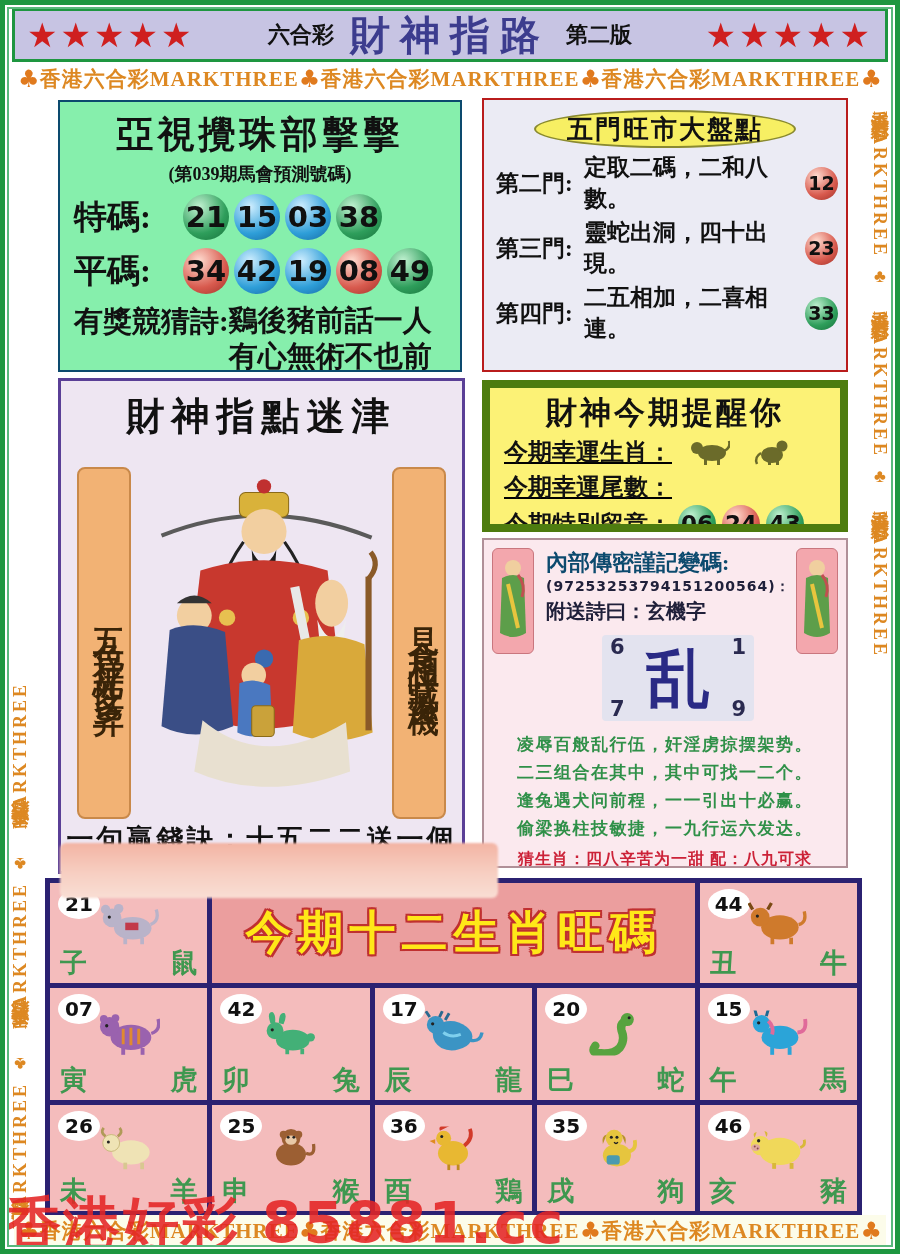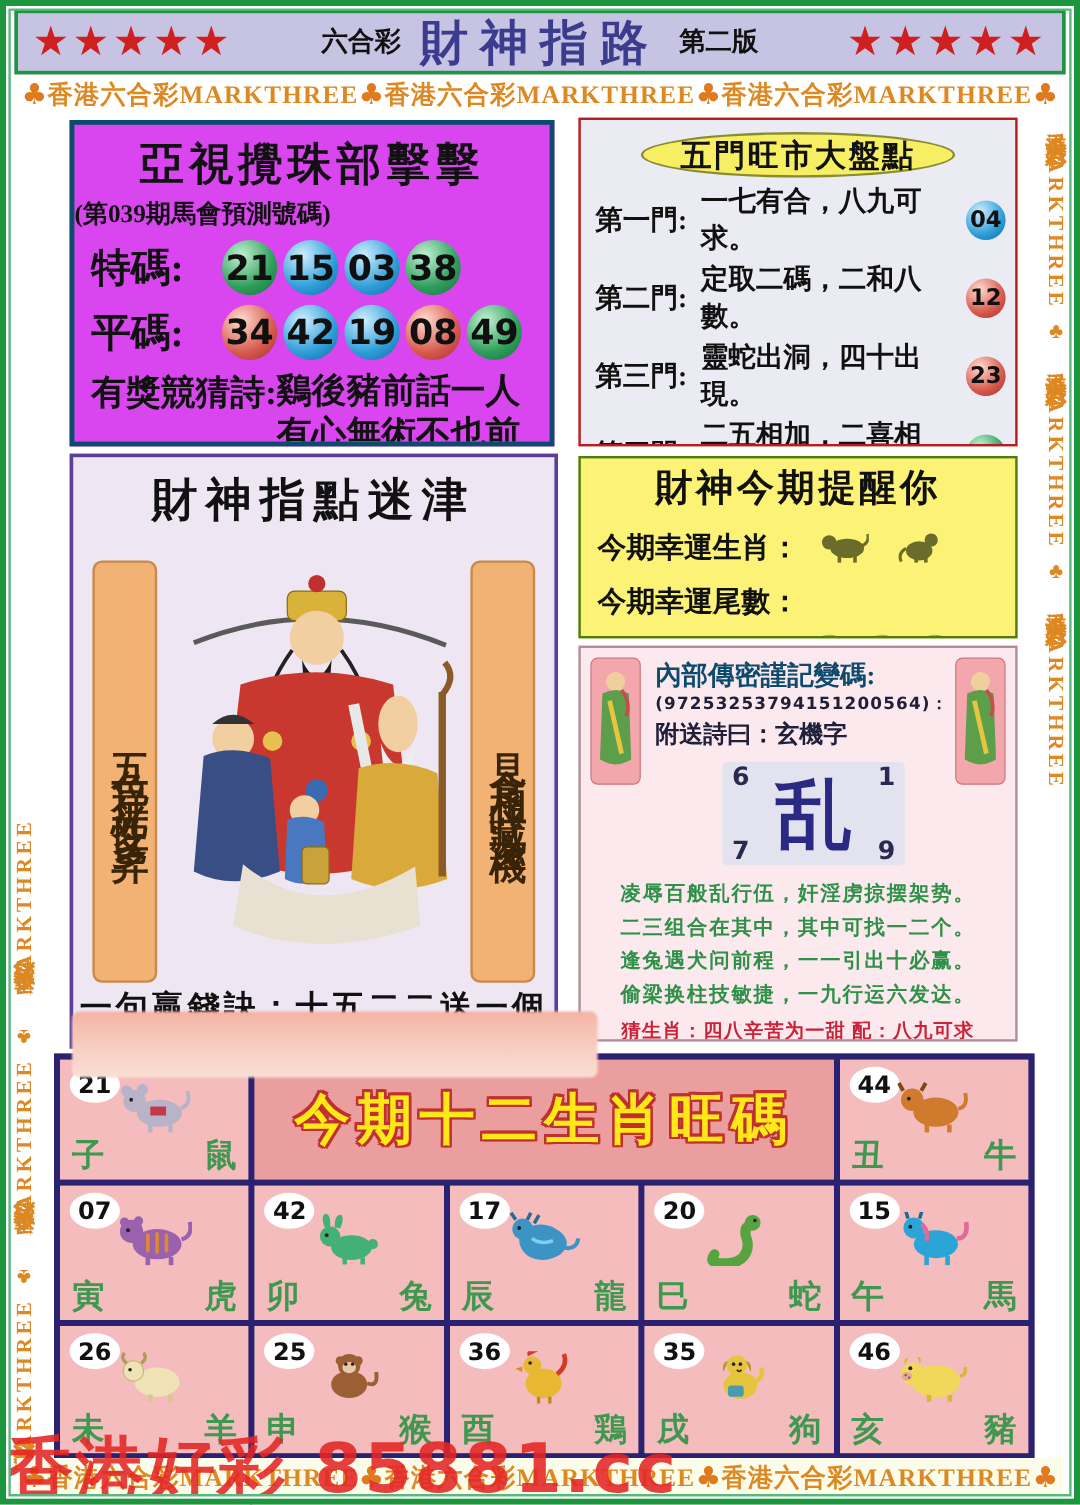--- a/index.html
+++ b/index.html
@@ -39,8 +39,8 @@
   .ball.red{background:radial-gradient(circle at 35% 28%,#ffdcd0 0%,#d85a4e 60%,#9e2f27 100%);}
 
   
-  .prediction{position:absolute;left:58px;top:100px;width:404px;height:272px;background:#d946ef;
-              border:4px solid #0c4a6e;box-sizing:border-box;overflow:hidden;}
+  .prediction{position:absolute;left:58px;top:100px;width:404px;height:272px;background:#86efac;
+              border:2px solid #0c4a6e;box-sizing:border-box;overflow:hidden;}
   .p-title{text-align:center;font-size:37px;font-weight:bold;letter-spacing:4px;margin-top:8px;color:#111;}
   .p-sub{text-align:left;font-size:21px;font-weight:bold;margin-top:2px;color:#111;}
   .p-row{display:flex;align-items:center;margin:8px 0 0 14px;gap:5px;}

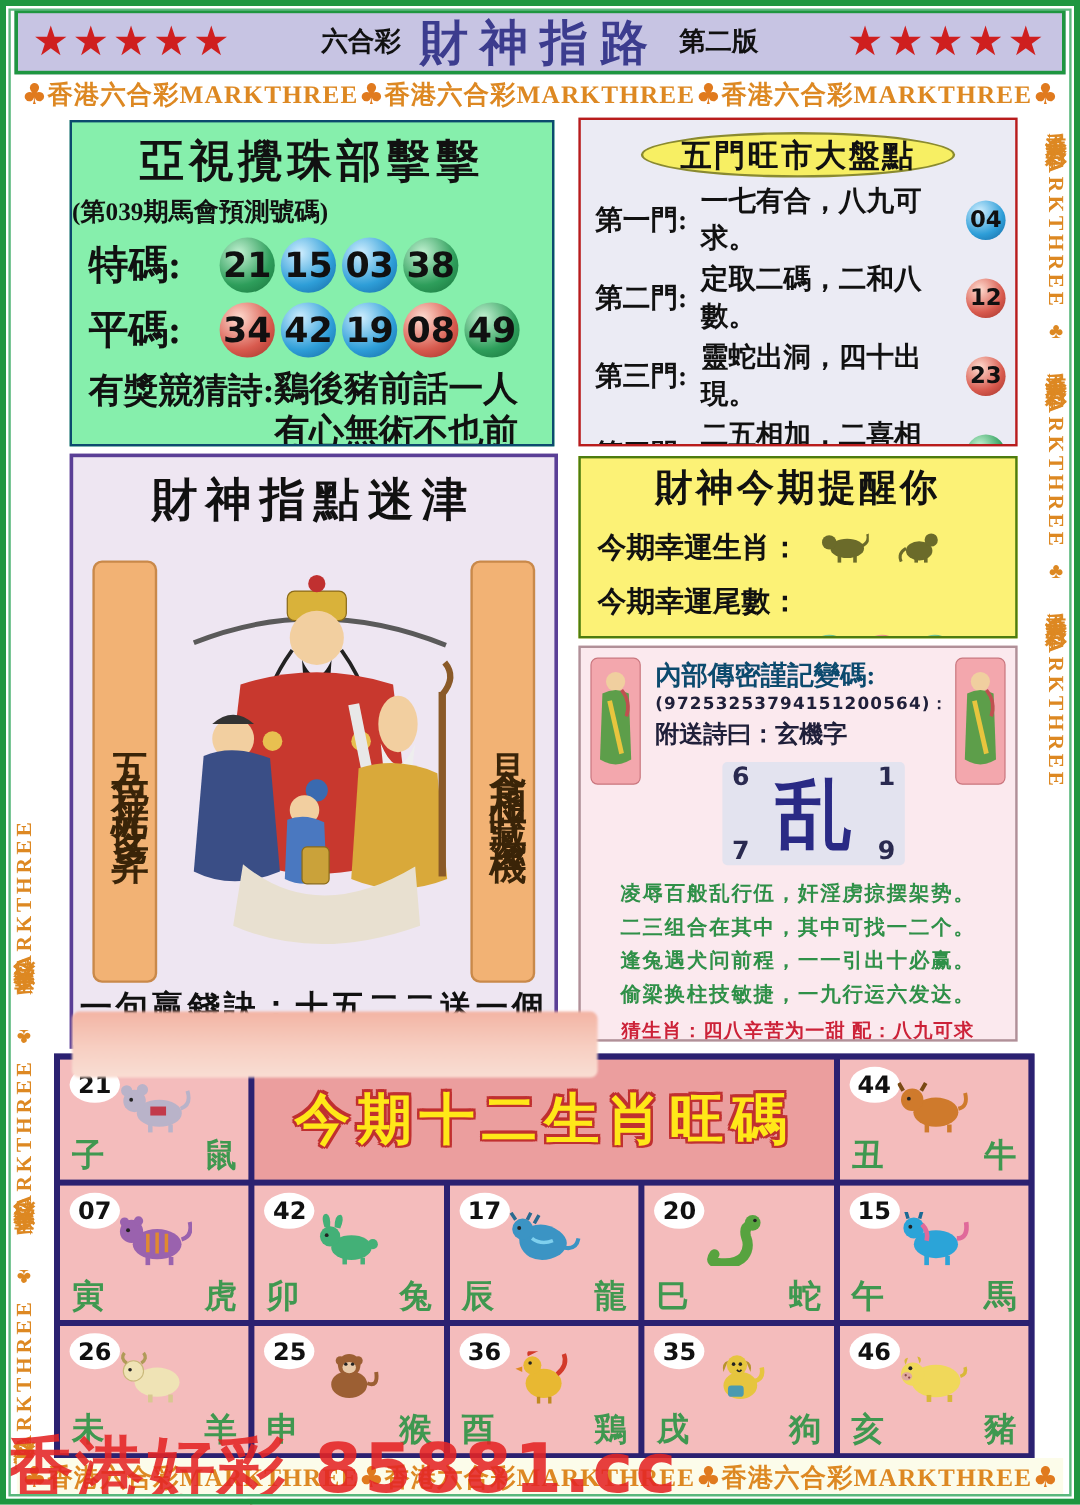--- a/index.html
+++ b/index.html
@@ -42,7 +42,7 @@
   .prediction{position:absolute;left:58px;top:100px;width:404px;height:272px;background:#86efac;
               border:2px solid #0c4a6e;box-sizing:border-box;overflow:hidden;}
   .p-title{text-align:center;font-size:37px;font-weight:bold;letter-spacing:4px;margin-top:8px;color:#111;}
-  .p-sub{text-align:left;font-size:21px;font-weight:bold;margin-top:2px;color:#111;}
+  .p-sub{text-align:center;font-size:18px;font-weight:bold;margin-top:2px;color:#111;}
   .p-row{display:flex;align-items:center;margin:8px 0 0 14px;gap:5px;}
   .p-label{font-size:33px;font-weight:bold;width:104px;flex:none;color:#111;}
   .p-row .ball{width:46px;height:46px;font-size:29px;}

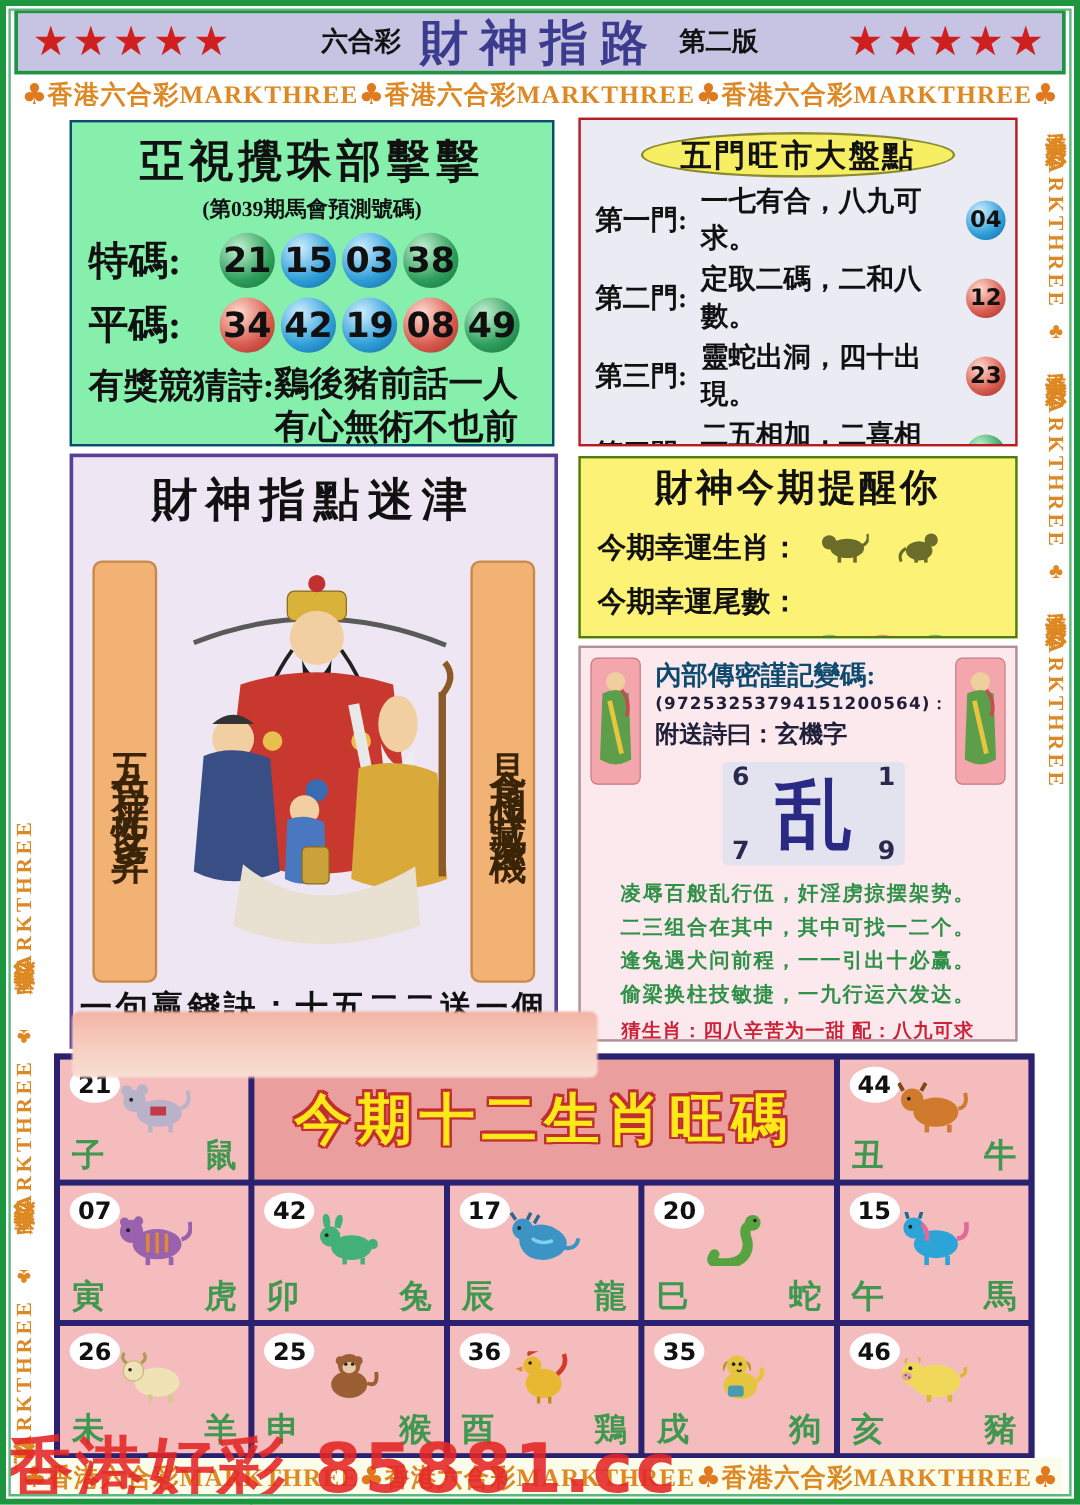--- a/index.html
+++ b/index.html
@@ -187,11 +187,6 @@
 
 <div class="fivedoors">
   <div class="fd-title">五門旺市大盤點</div>
-  <div class="fd-row">
-    <span class="fd-label">第一門:</span>
-    <span class="fd-text">一七有合，八九可求。</span>
-    <span class="ball blue">04</span>
-  </div>
   <div class="fd-row">
     <span class="fd-label">第二門:</span>
     <span class="fd-text">定取二碼，二和八數。</span>

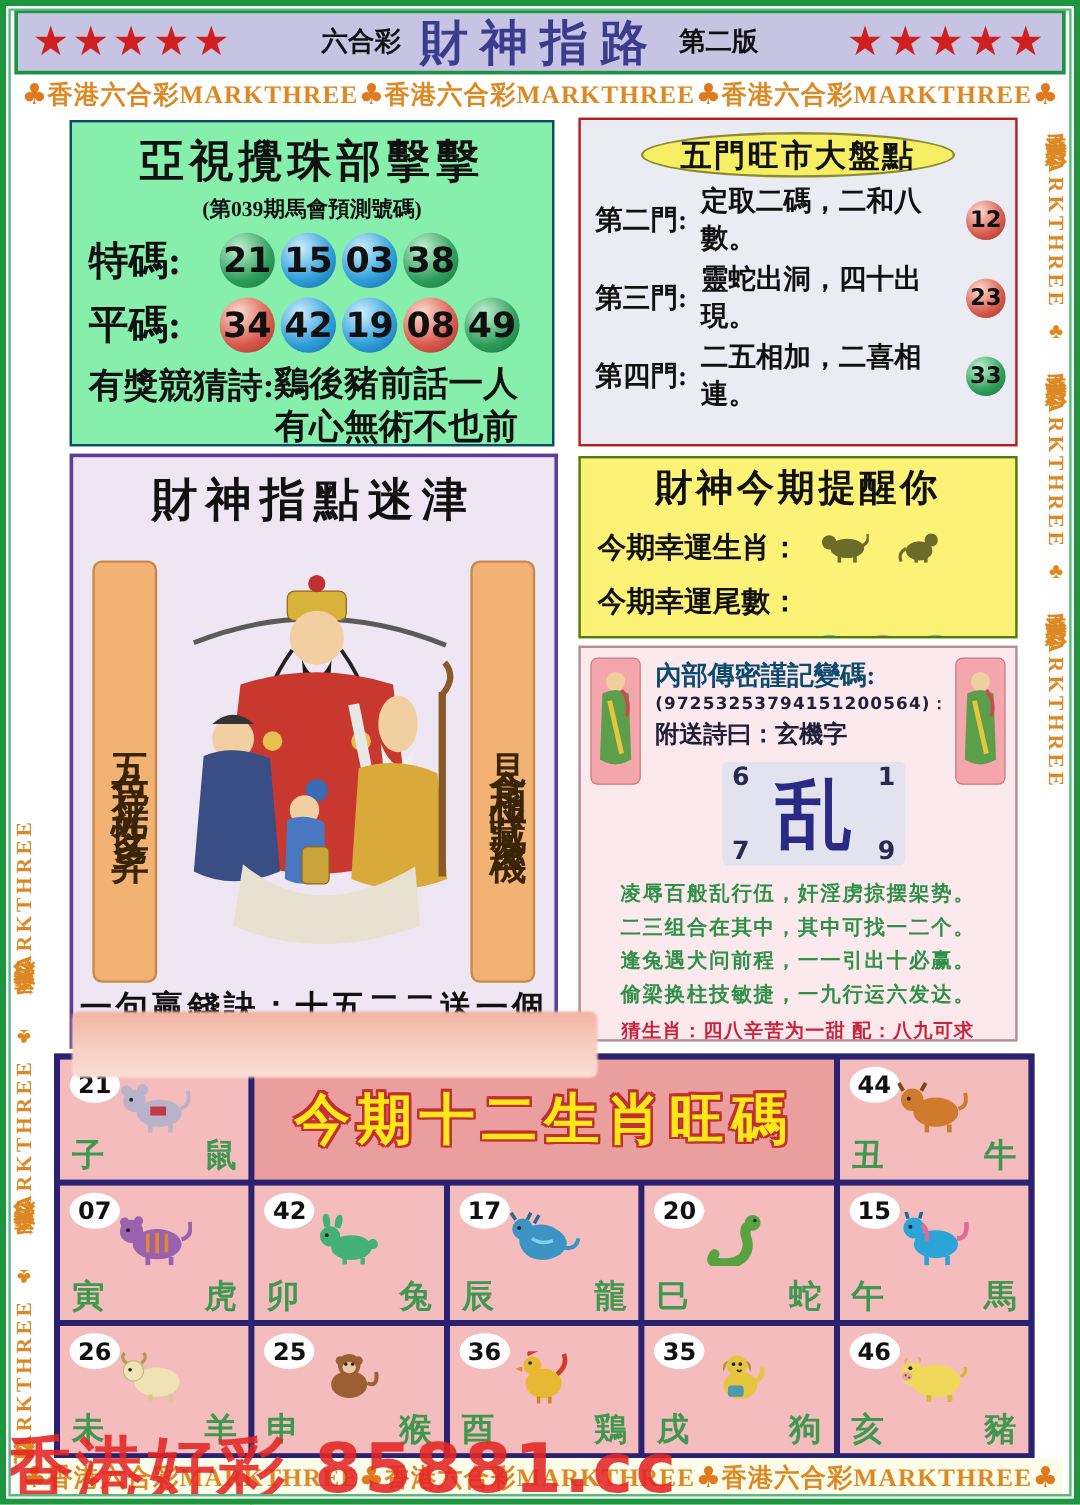--- a/index.html
+++ b/index.html
@@ -79,7 +79,7 @@
 
   
   .reminder{position:absolute;left:482px;top:380px;width:366px;height:152px;background:#fcf276;
-            border:2px solid #4d7c0f;box-sizing:border-box;overflow:hidden;}
+            border:8px solid #4d7c0f;box-sizing:border-box;overflow:hidden;}
   .r-title{text-align:center;font-size:31px;font-weight:bold;letter-spacing:3px;margin-top:4px;color:#111;}
   .r-row{display:flex;align-items:center;padding:0 0 0 14px;margin-top:11px;min-height:34px;}
   .r-label{font-size:24px;font-weight:bold;color:#111;flex:none;}

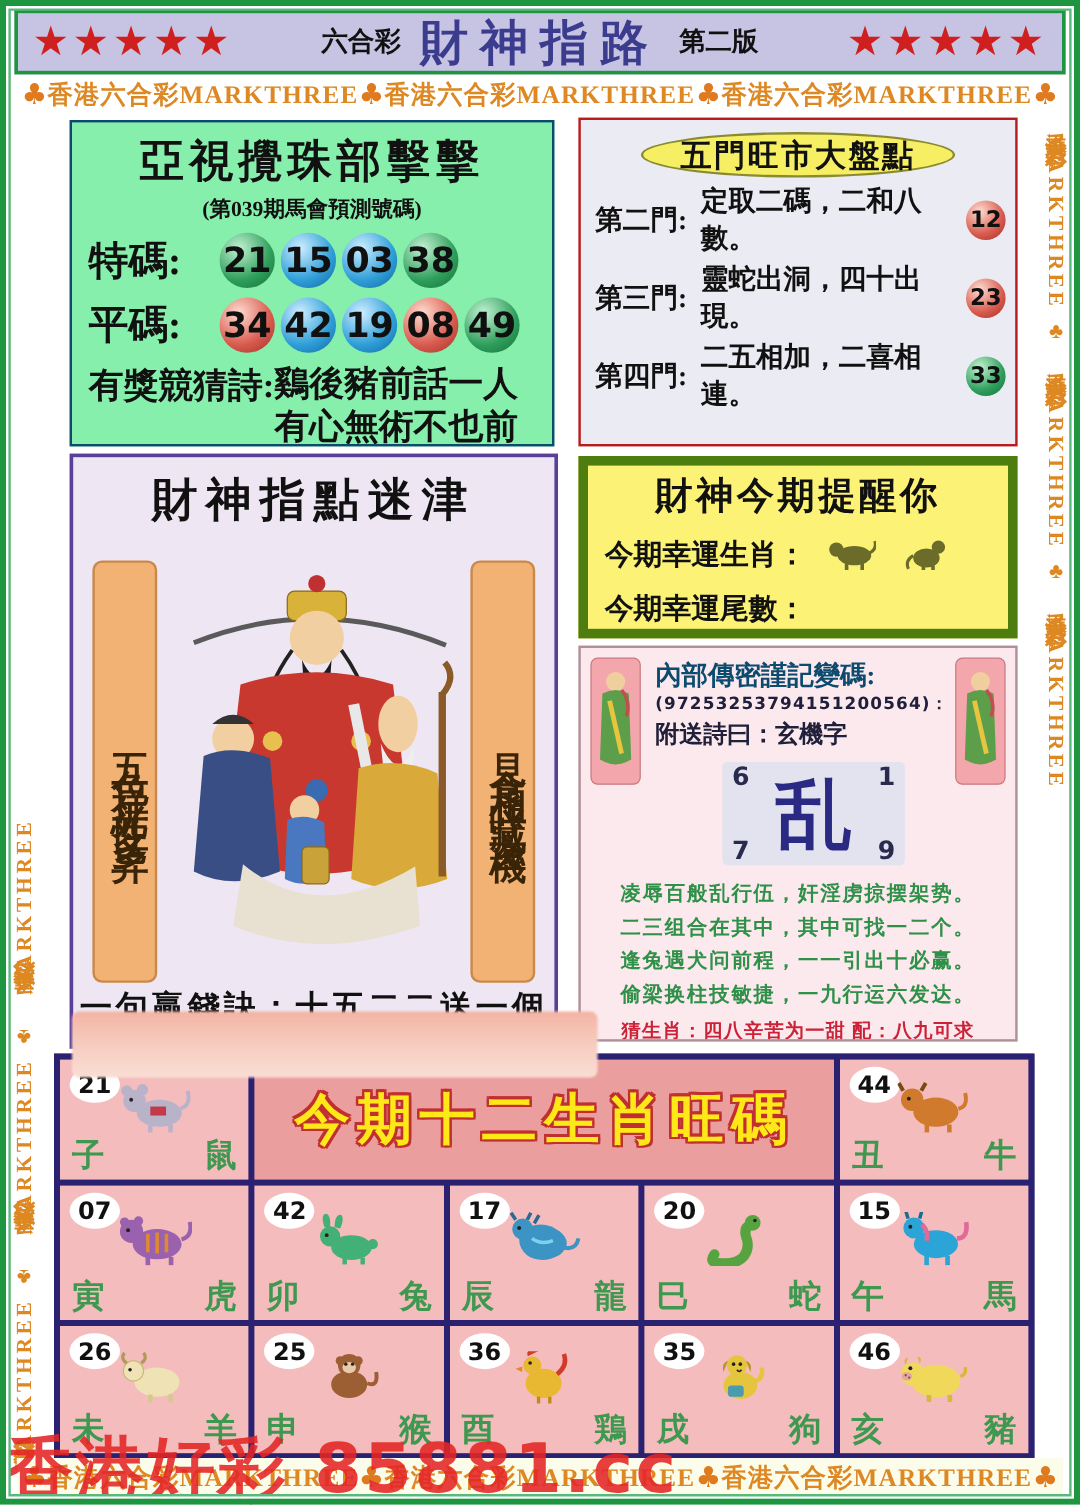--- a/index.html
+++ b/index.html
@@ -81,7 +81,7 @@
   .reminder{position:absolute;left:482px;top:380px;width:366px;height:152px;background:#fcf276;
             border:8px solid #4d7c0f;box-sizing:border-box;overflow:hidden;}
   .r-title{text-align:center;font-size:31px;font-weight:bold;letter-spacing:3px;margin-top:4px;color:#111;}
-  .r-row{display:flex;align-items:center;padding:0 0 0 14px;margin-top:11px;min-height:34px;}
+  .r-row{display:flex;align-items:center;padding:0 0 0 14px;margin-top:1px;min-height:34px;text-decoration:underline;}
   .r-label{font-size:24px;font-weight:bold;color:#111;flex:none;}
   .r-tail{font-size:29px;font-weight:bold;color:#111;letter-spacing:6px;font-family:"DejaVu Sans",sans-serif;}
   .r-row .ball{width:38px;height:38px;font-size:23px;margin-left:6px;}

